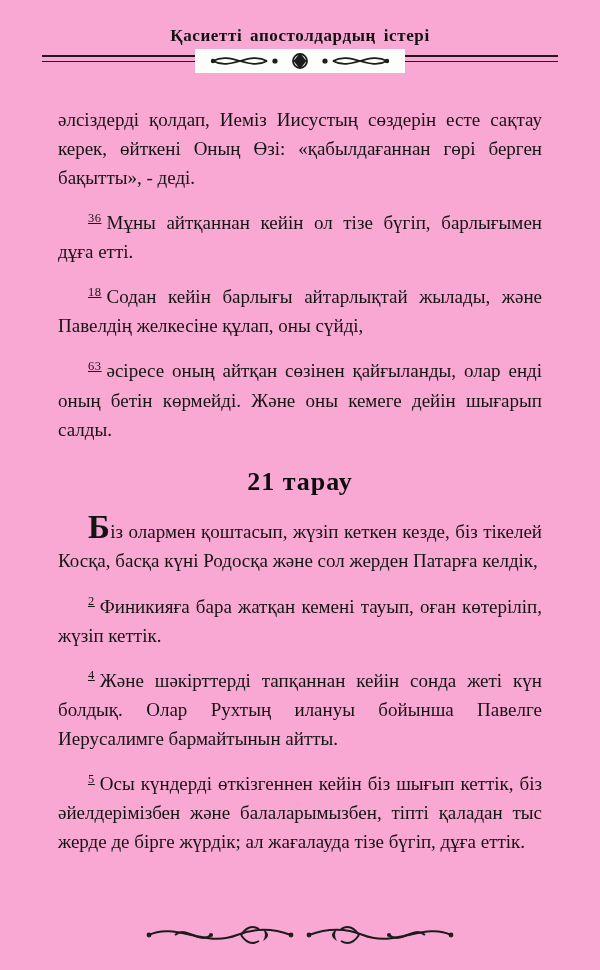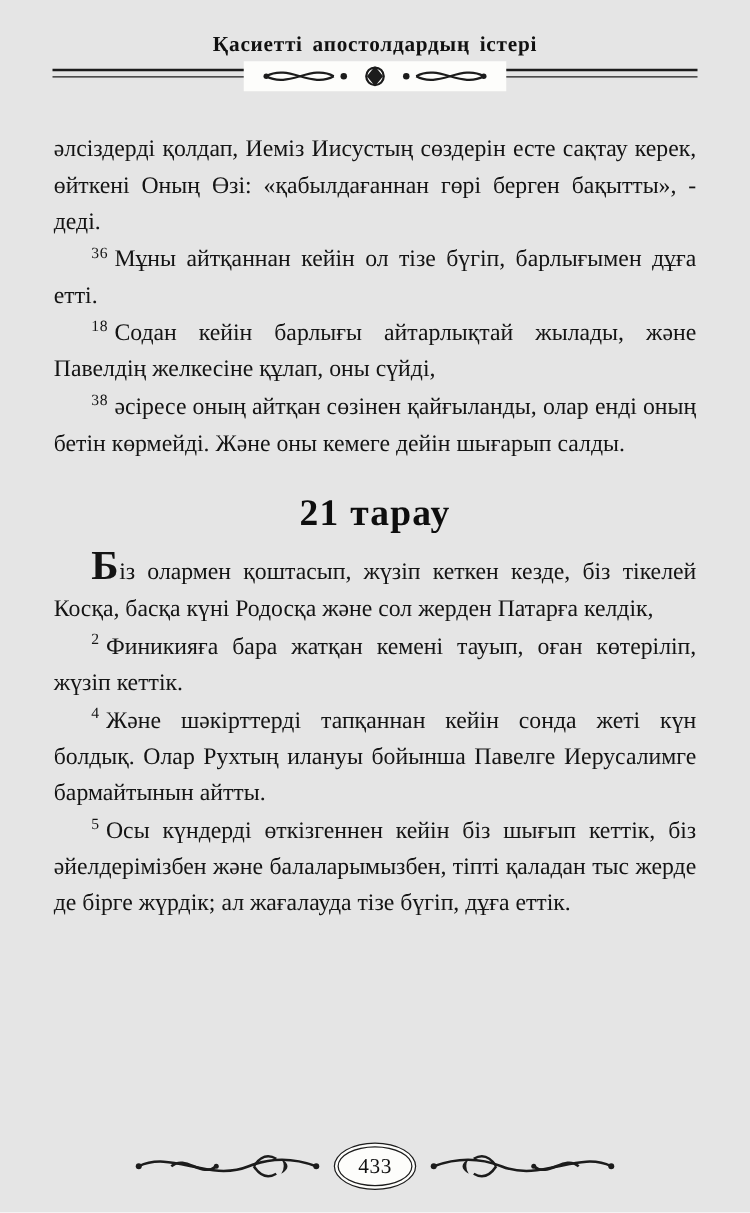--- a/index.html
+++ b/index.html
@@ -8,7 +8,7 @@
     width: 600px;
     height: 970px;
     margin: 0 auto;
-    background: #e5e5e5;
+    background: #f9a8d4;
     box-sizing: border-box;
     padding: 26px 42px 0 42px;
     font-family: "Liberation Serif", serif;

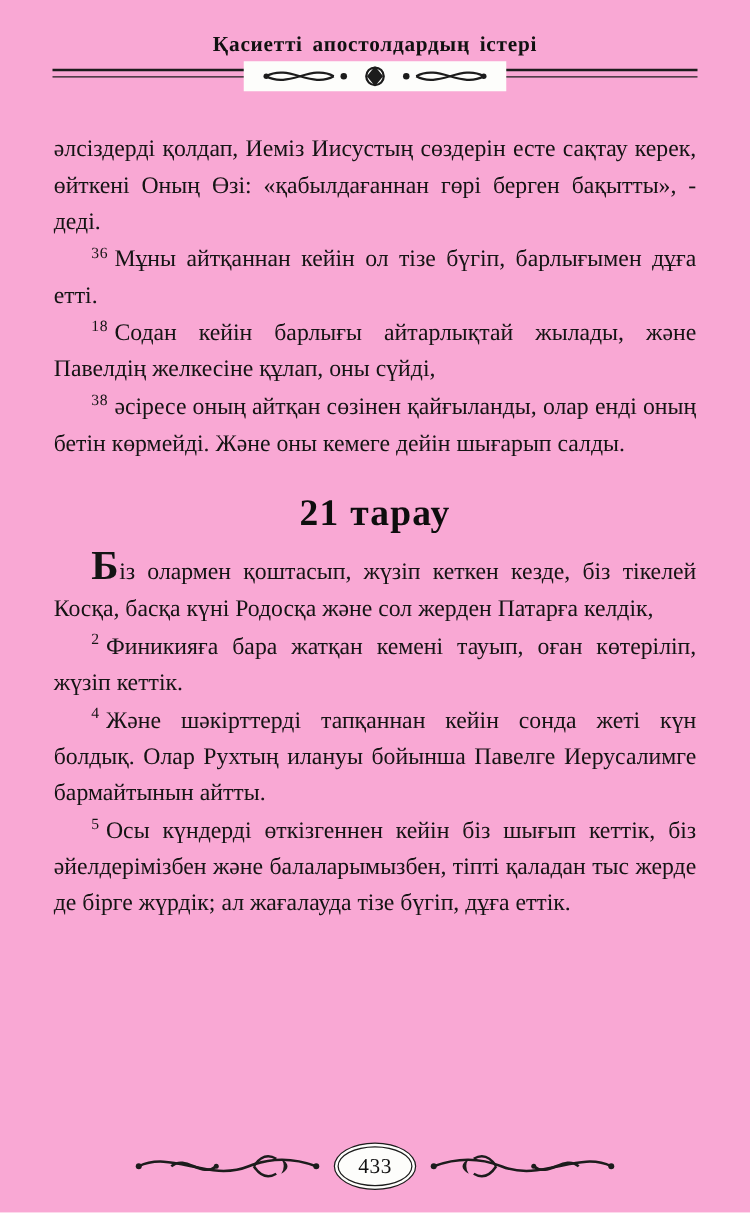--- a/index.html
+++ b/index.html
@@ -54,7 +54,7 @@
     line-height: 1.53;
     text-align: justify;
   }
-  .para { margin: 1px; text-indent: 30px; }
+  .para { margin: 16px; text-indent: 30px; }
   .para.no-indent { text-indent: 0; }
   .verse-num {
     font-size: 12.5px;

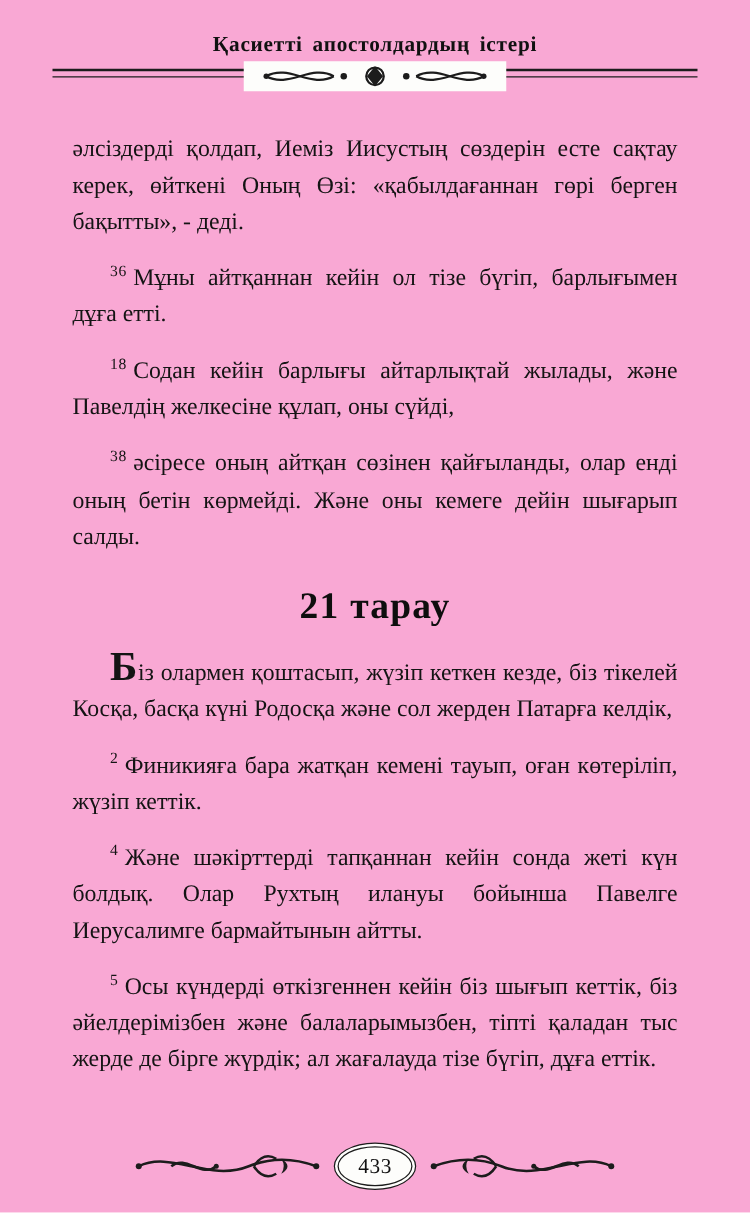--- a/index.html
+++ b/index.html
@@ -62,6 +62,7 @@
     line-height: 0;
     letter-spacing: 0.5px;
     padding-right: 5px;
+    text-decoration: underline;
   }
   .chapter-heading {
     margin: 18px 0 10px 0;

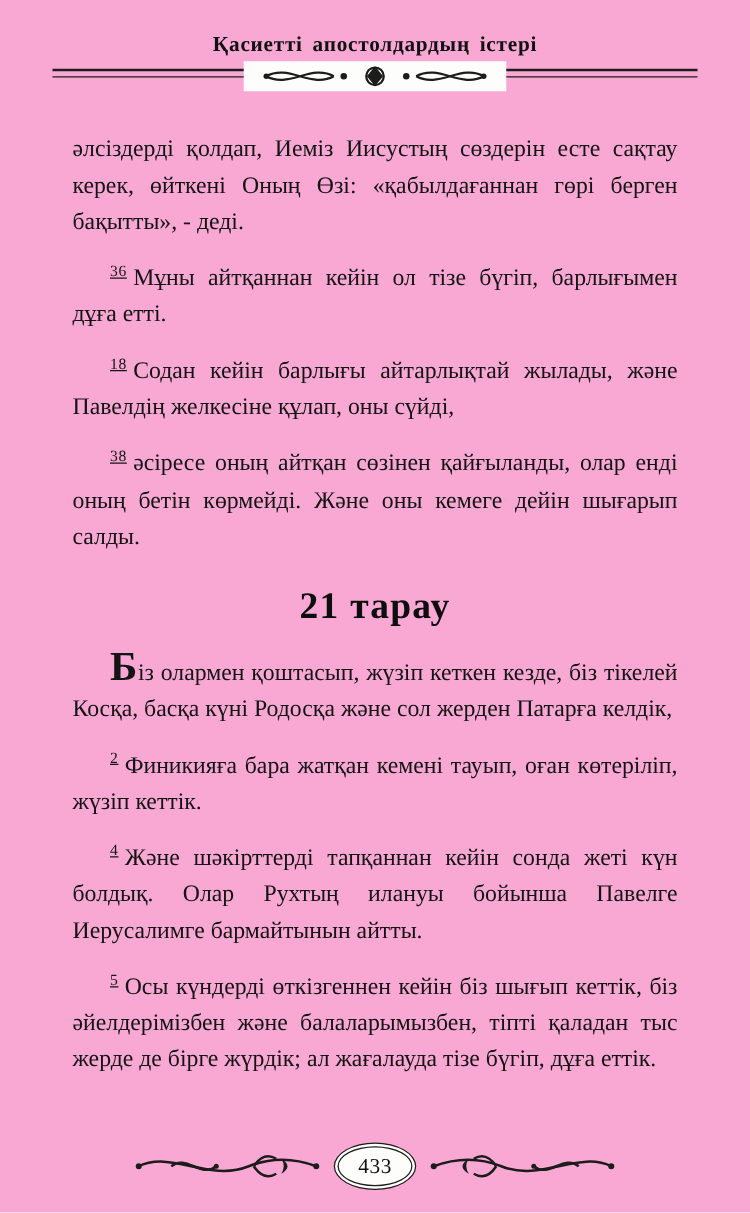--- a/index.html
+++ b/index.html
@@ -152,7 +152,7 @@
       <p class="para no-indent">әлсіздерді қолдап, Иеміз Иисустың сөздерін есте сақтау керек, өйткені Оның Өзі: «қабылдағаннан гөрі берген бақытты», - деді.</p>
       <p class="para"><sup class="verse-num">36</sup>Мұны айтқаннан кейін ол тізе бүгіп, барлығымен дұға етті.</p>
       <p class="para"><sup class="verse-num">18</sup>Содан кейін барлығы айтарлықтай жылады, және Павелдің желкесіне құлап, оны сүйді,</p>
-      <p class="para"><sup class="verse-num">38</sup>әсіресе оның айтқан сөзінен қайғыланды, олар енді оның бетін көрмейді. Және оны кемеге дейін шығарып салды.</p>
+      <p class="para"><sup class="verse-num">63</sup>әсіресе оның айтқан сөзінен қайғыланды, олар енді оның бетін көрмейді. Және оны кемеге дейін шығарып салды.</p>
       <h2 class="chapter-heading">21 тарау</h2>
       <p class="para"><span class="dropcap">Б</span>із олармен қоштасып, жүзіп кеткен кезде, біз тікелей Косқа, басқа күні Родосқа және сол жерден Патарға келдік,</p>
       <p class="para"><sup class="verse-num">2</sup>Финикияға бара жатқан кемені тауып, оған көтеріліп, жүзіп кеттік.</p>

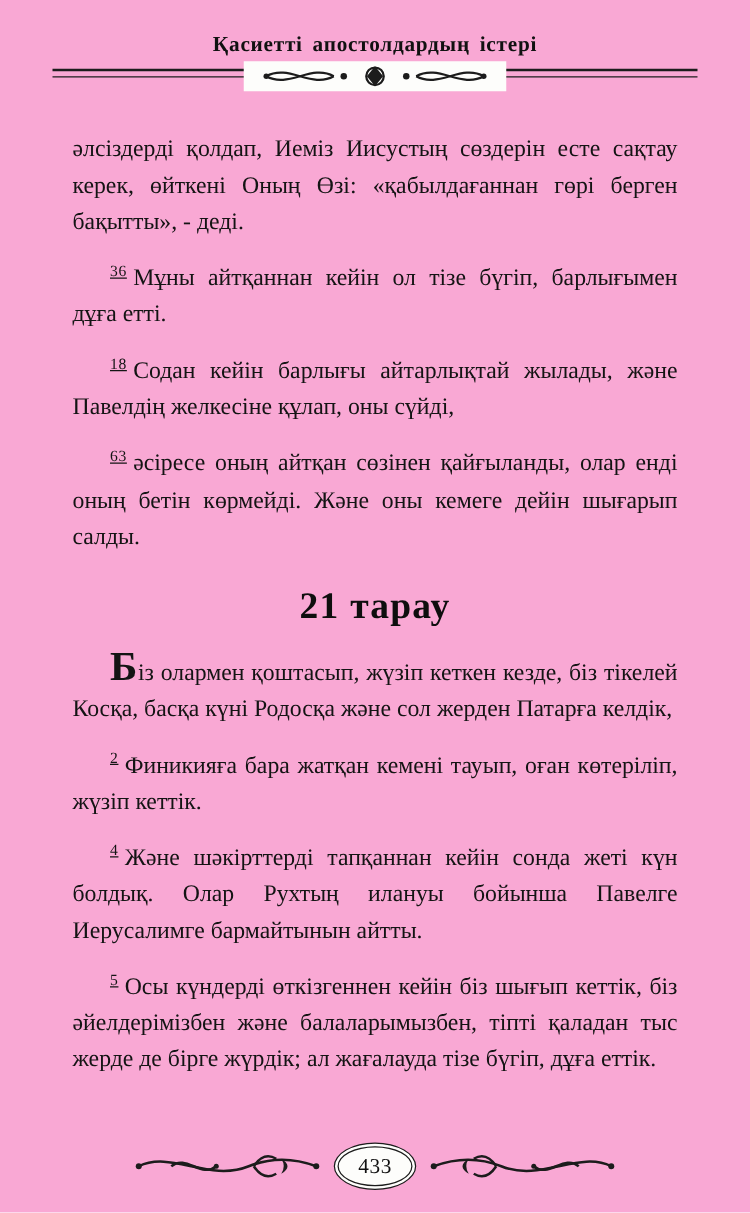--- a/index.html
+++ b/index.html
@@ -67,7 +67,7 @@
   .chapter-heading {
     margin: 18px 0 10px 0;
     text-align: center;
-    font-size: 30px;
+    font-size: 26px;
     font-weight: bold;
     letter-spacing: 1px;
     color: #0e0e0e;

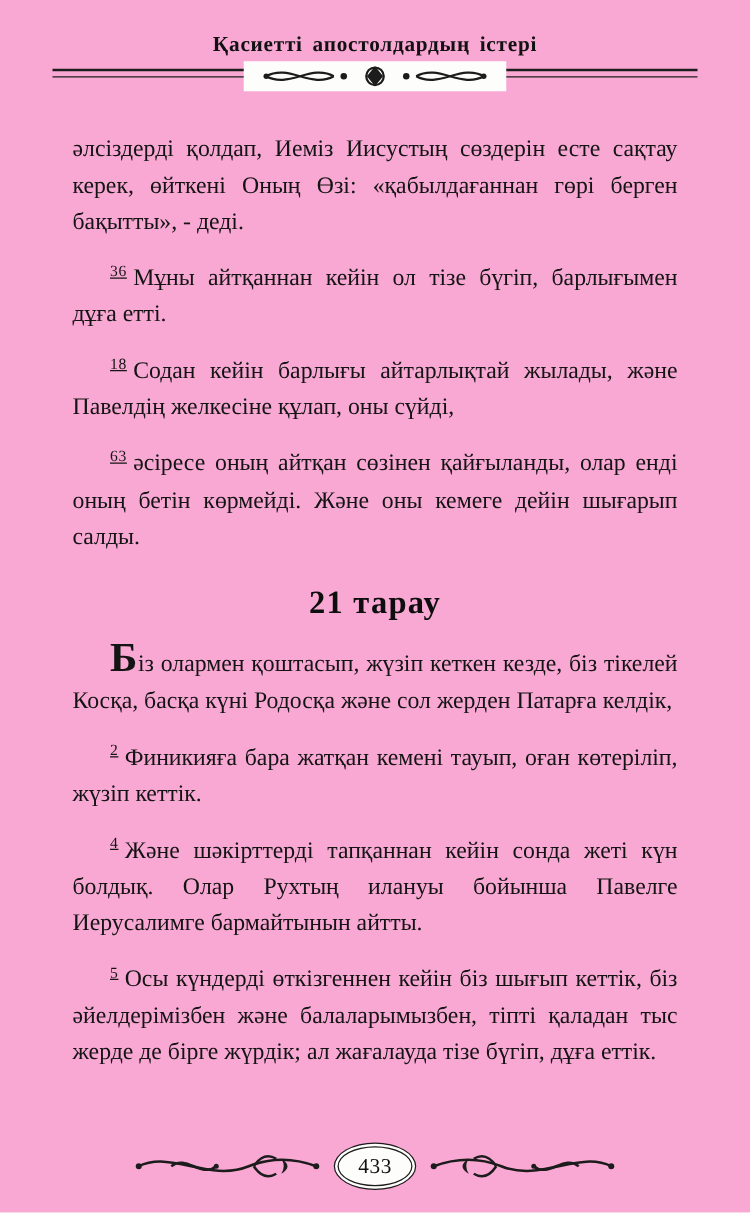--- a/index.html
+++ b/index.html
@@ -177,11 +177,6 @@
         </g>
       </svg>
     </span>
-    <span class="page-number-oval">
-      <span class="page-number-inner">
-        <span class="page-number">433</span>
-      </span>
-    </span>
     <span class="flourish mirror">
       <svg width="150" height="34" viewBox="0 0 150 34">
         <g fill="none" stroke="#1c1c1c" stroke-width="2">

